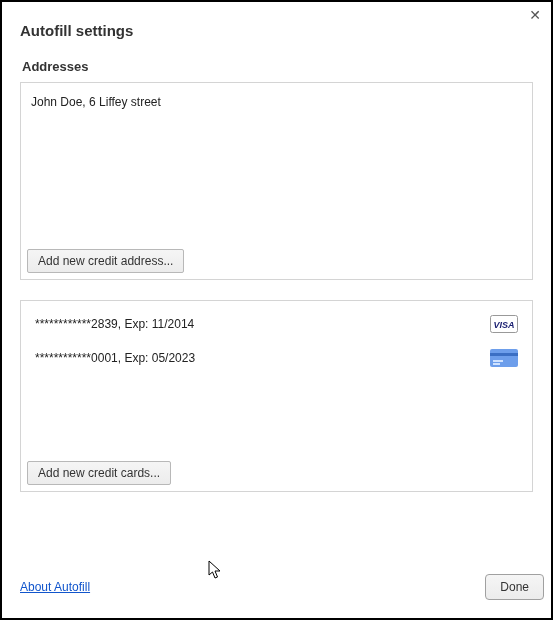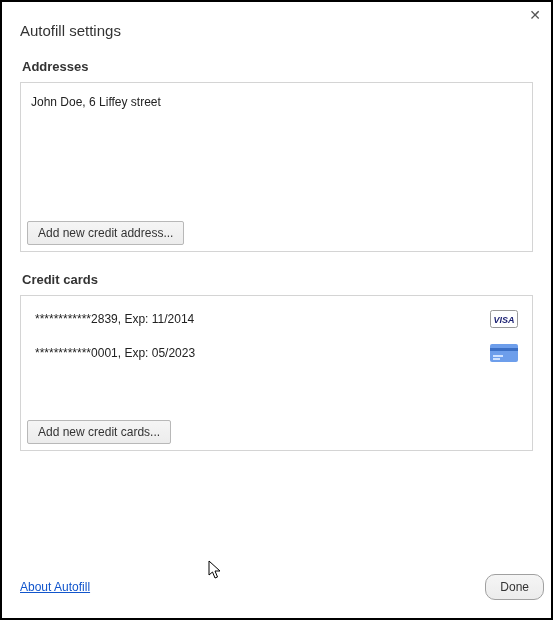--- a/index.html
+++ b/index.html
@@ -34,7 +34,7 @@
   }
   .title {
     font-size: 15px;
-    font-weight: normal;
+    font-weight: bold;
     color: #333;
     margin: 2px 0 20px 0;
   }

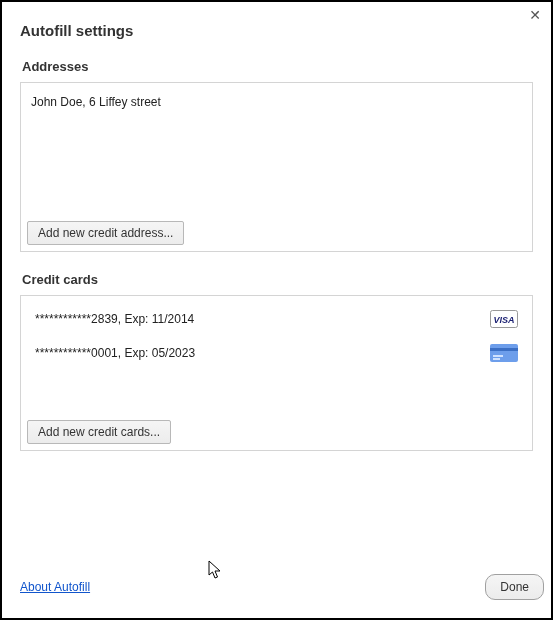--- a/index.html
+++ b/index.html
@@ -51,7 +51,7 @@
     box-sizing: border-box;
   }
   .addresses-panel {
-    height: 170px;
+    height: 198px;
     position: relative;
   }
   .list-area {

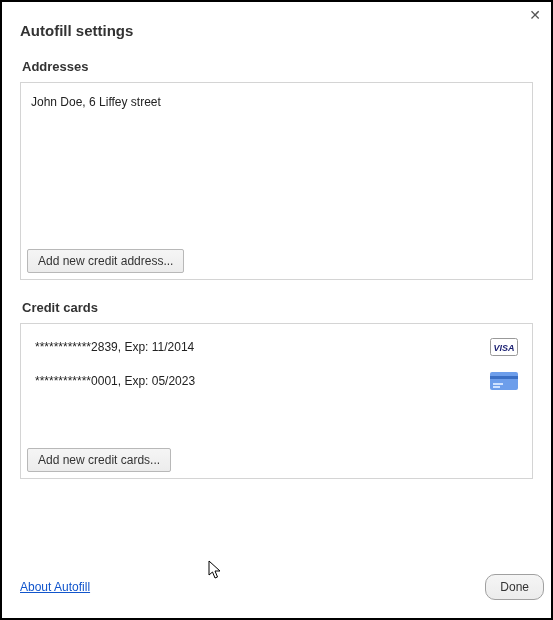--- a/index.html
+++ b/index.html
@@ -156,7 +156,6 @@
 
   <div class="gap"></div>
 
-  <div class="section-label">Credit cards</div>
   <div class="panel cards-panel">
     <div class="list-area" id="cards-list">
         <div class="card-item">

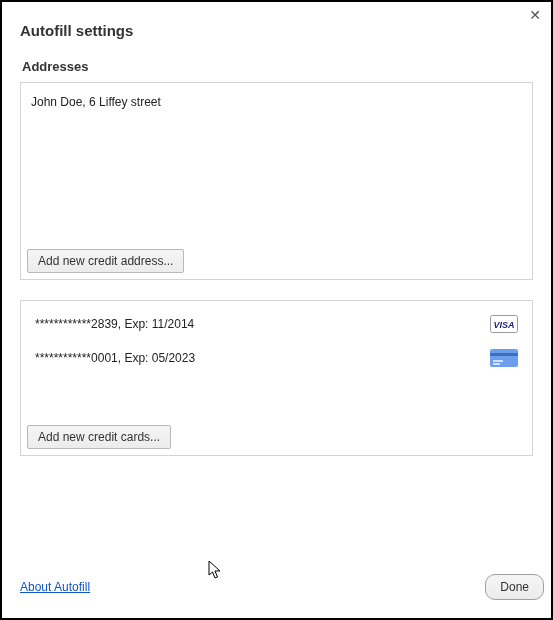--- a/index.html
+++ b/index.html
@@ -67,7 +67,7 @@
     cursor: default;
   }
   .cards-panel {
-    height: 156px;
+    height: 192px;
     position: relative;
   }
   .card-item {

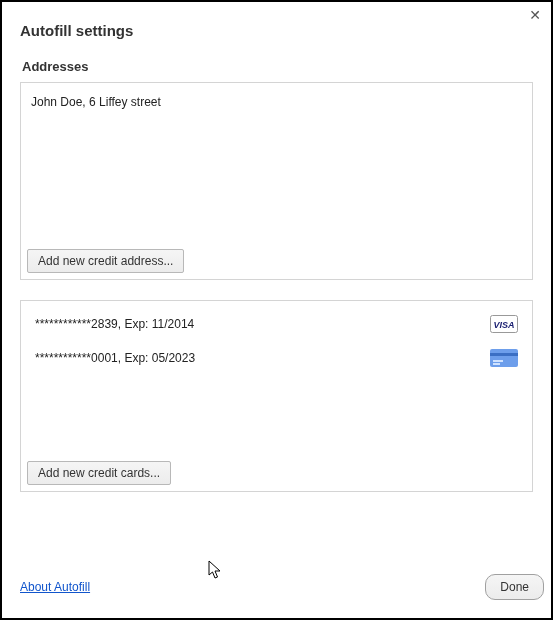--- a/index.html
+++ b/index.html
@@ -119,7 +119,7 @@
     color: #333;
     background: linear-gradient(#f5f5f5, #ececec);
     border: 1px solid #a0a0a0;
-    border-radius: 10px;
+    border-radius: 4px;
     padding: 5px 14px;
     cursor: pointer;
   }

